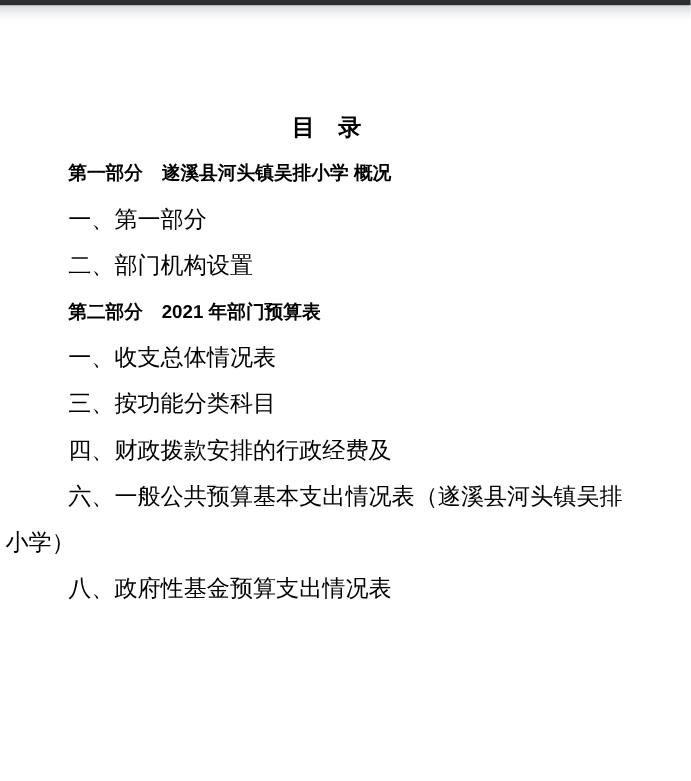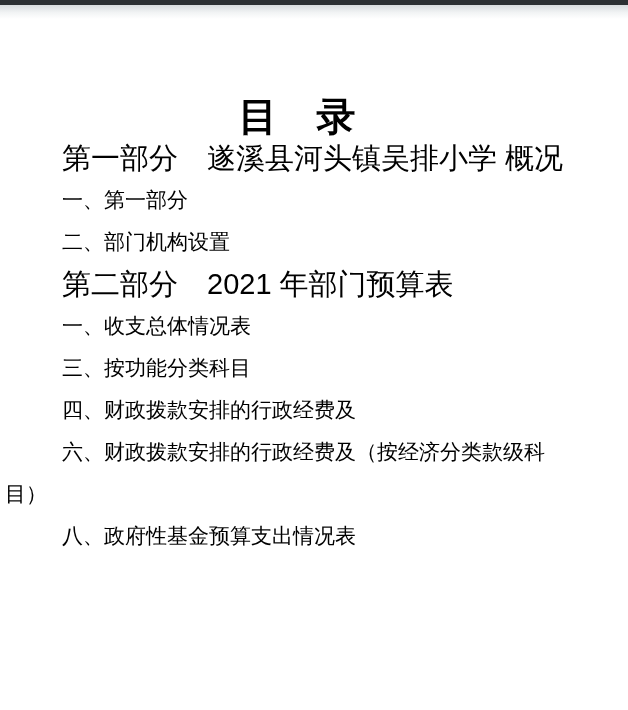--- a/index.html
+++ b/index.html
@@ -24,7 +24,7 @@
     width: 570px;
   }
   .doc-title {
-    font-size: 39px;
+    font-size: 21px;
     line-height: 40px;
     font-weight: bold;
     margin: 78px 0 0 0;

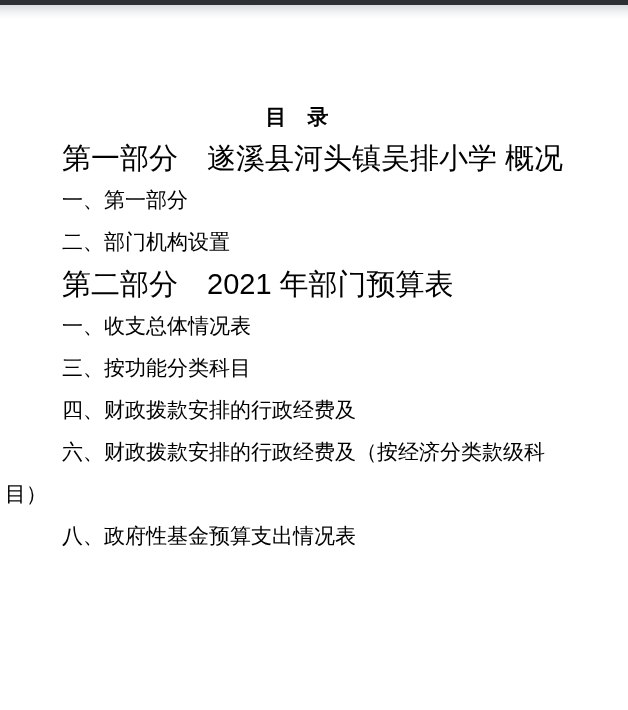--- a/index.html
+++ b/index.html
@@ -41,8 +41,8 @@
     overflow-wrap: anywhere;
   }
   .toc-line.heading {
-    font-size: 29px;
-    font-weight: normal;
+    font-size: 17px;
+    font-weight: bold;
   }
 </style>
 </head>

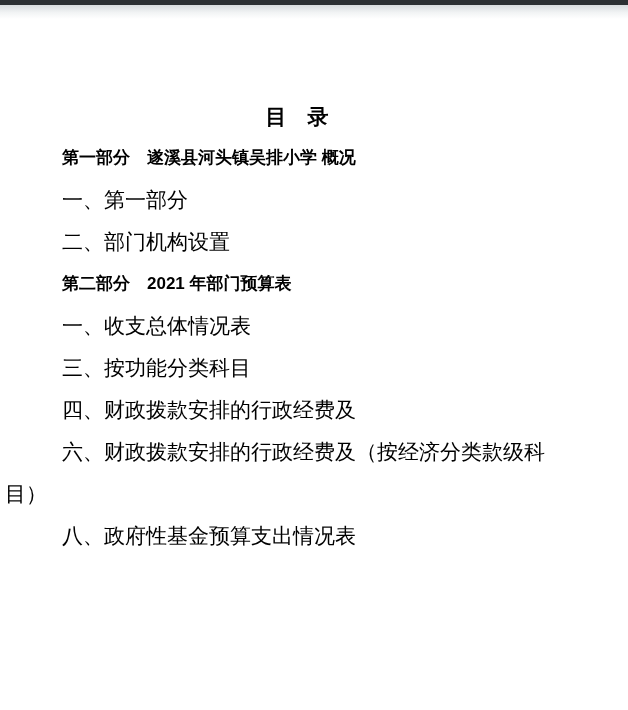--- a/index.html
+++ b/index.html
@@ -61,7 +61,7 @@
         <p class="toc-line item">一、收支总体情况表</p>
         <p class="toc-line item">三、按功能分类科目</p>
         <p class="toc-line item">四、财政拨款安排的行政经费及</p>
-        <p class="toc-line item">六、财政拨款安排的行政经费及（按经济分类款级科目）</p>
+        <p class="toc-line item">六、一般公共预算基本支出情况表（遂溪县河头镇吴排小学）</p>
         <p class="toc-line item">八、政府性基金预算支出情况表</p>
       </div>
   </div>

